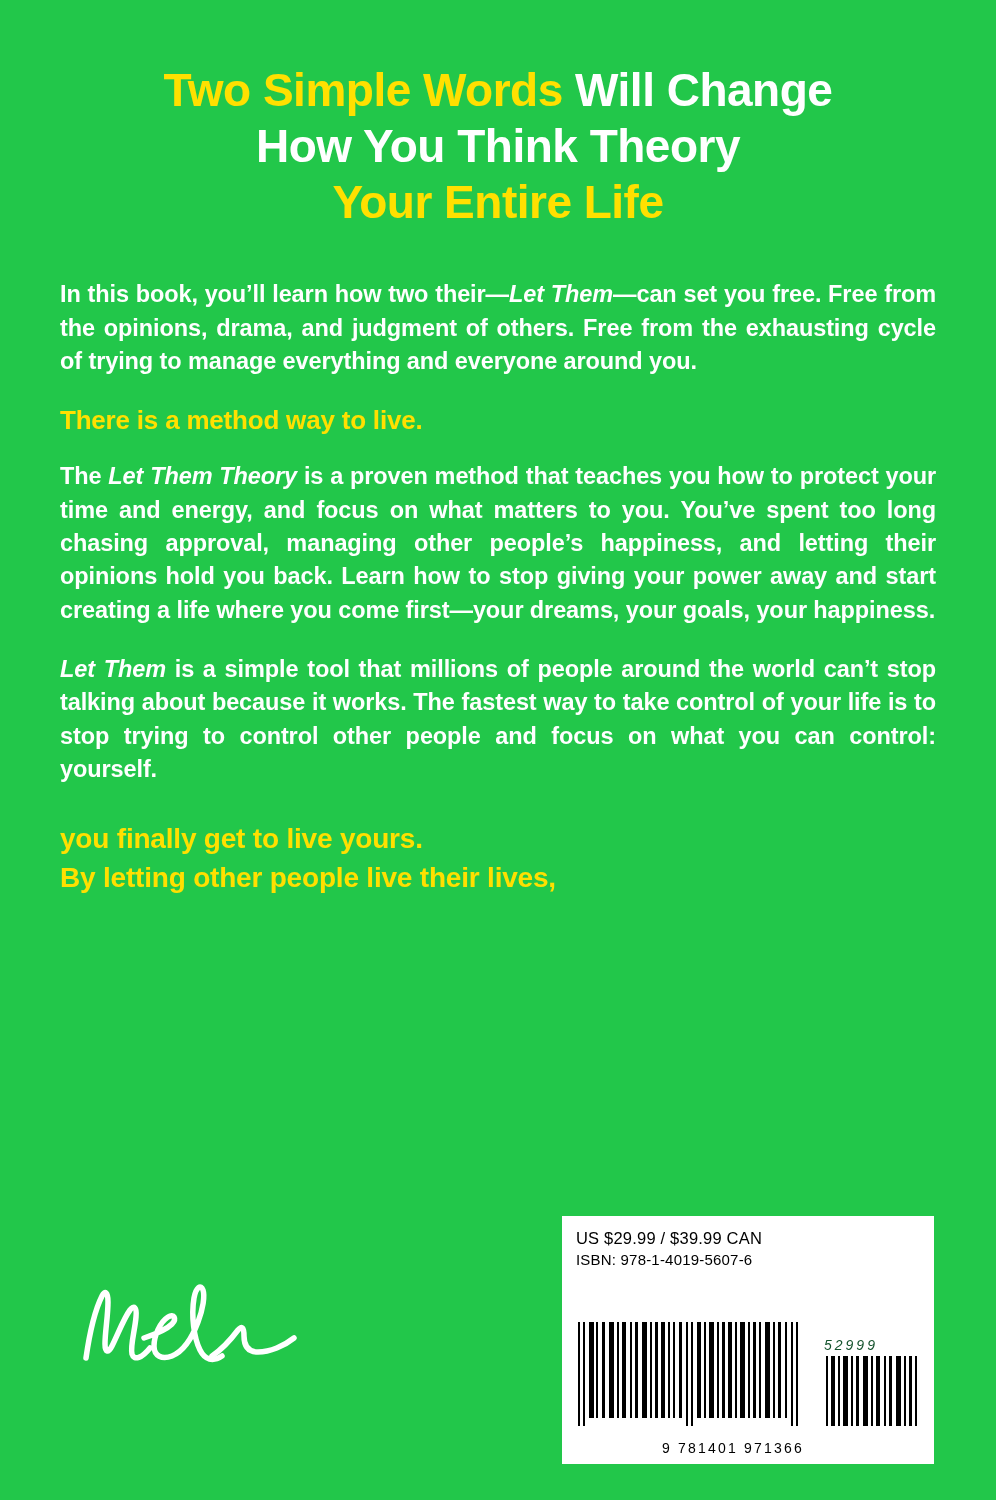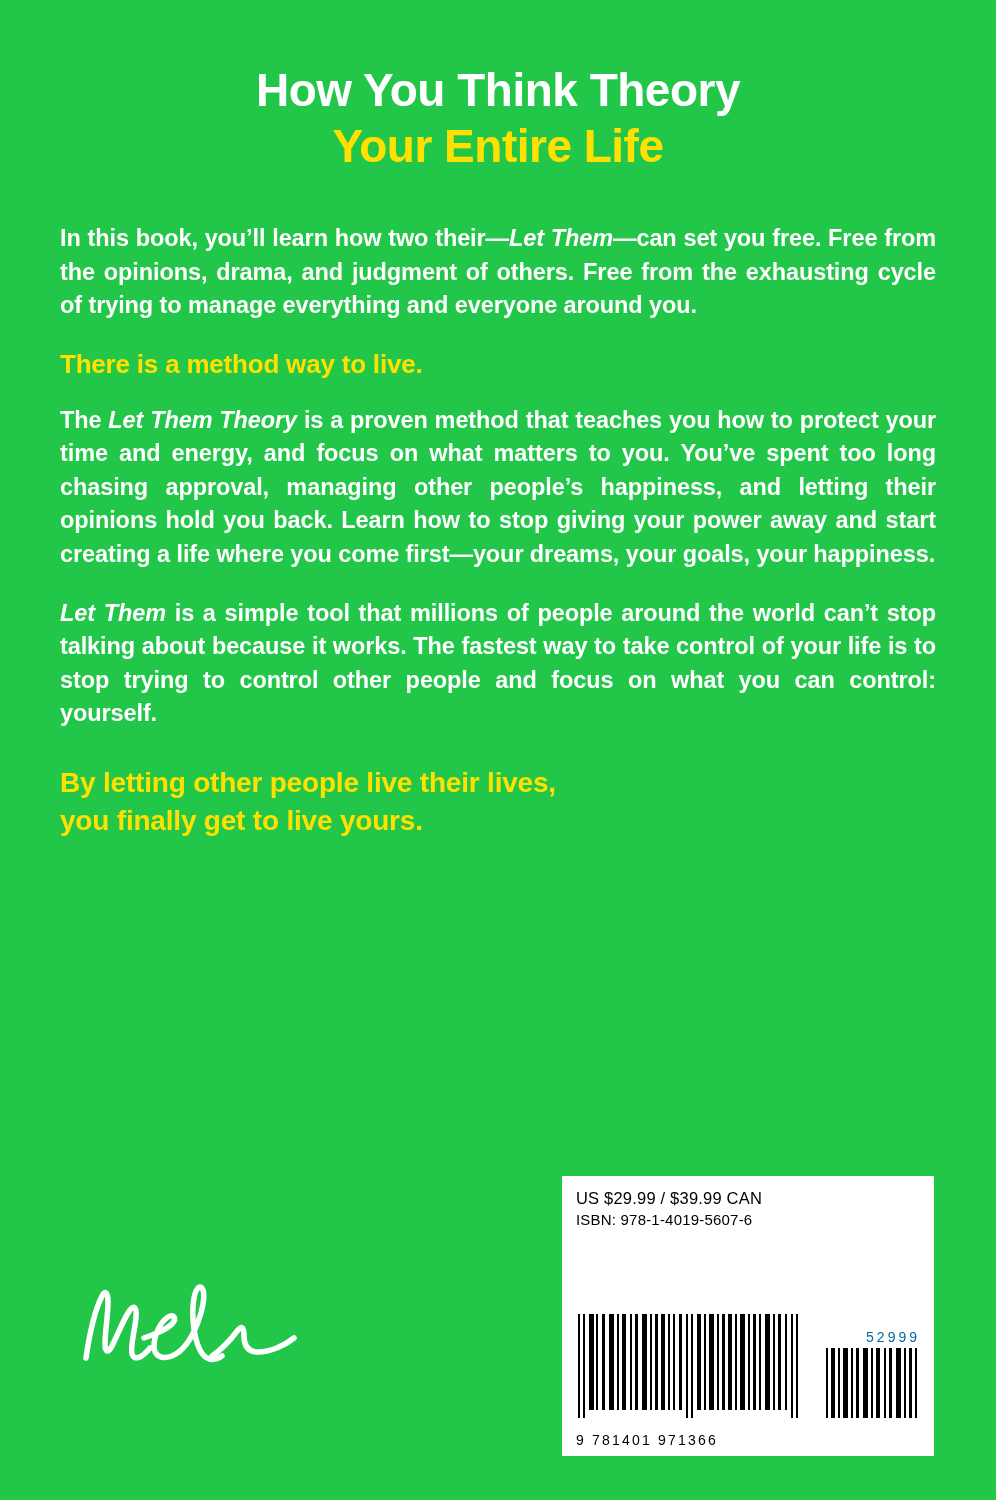--- a/index.html
+++ b/index.html
@@ -139,6 +139,7 @@
 <div class="page">
 
   <h1 class="headline">
+    <span class="hl-line"><span class="hl-yellow">Two Simple Words</span><span> Will Change</span></span>
     <span class="hl-line">How You Think Theory</span>
     <span class="hl-line hl-yellow">Your Entire Life</span>
   </h1>

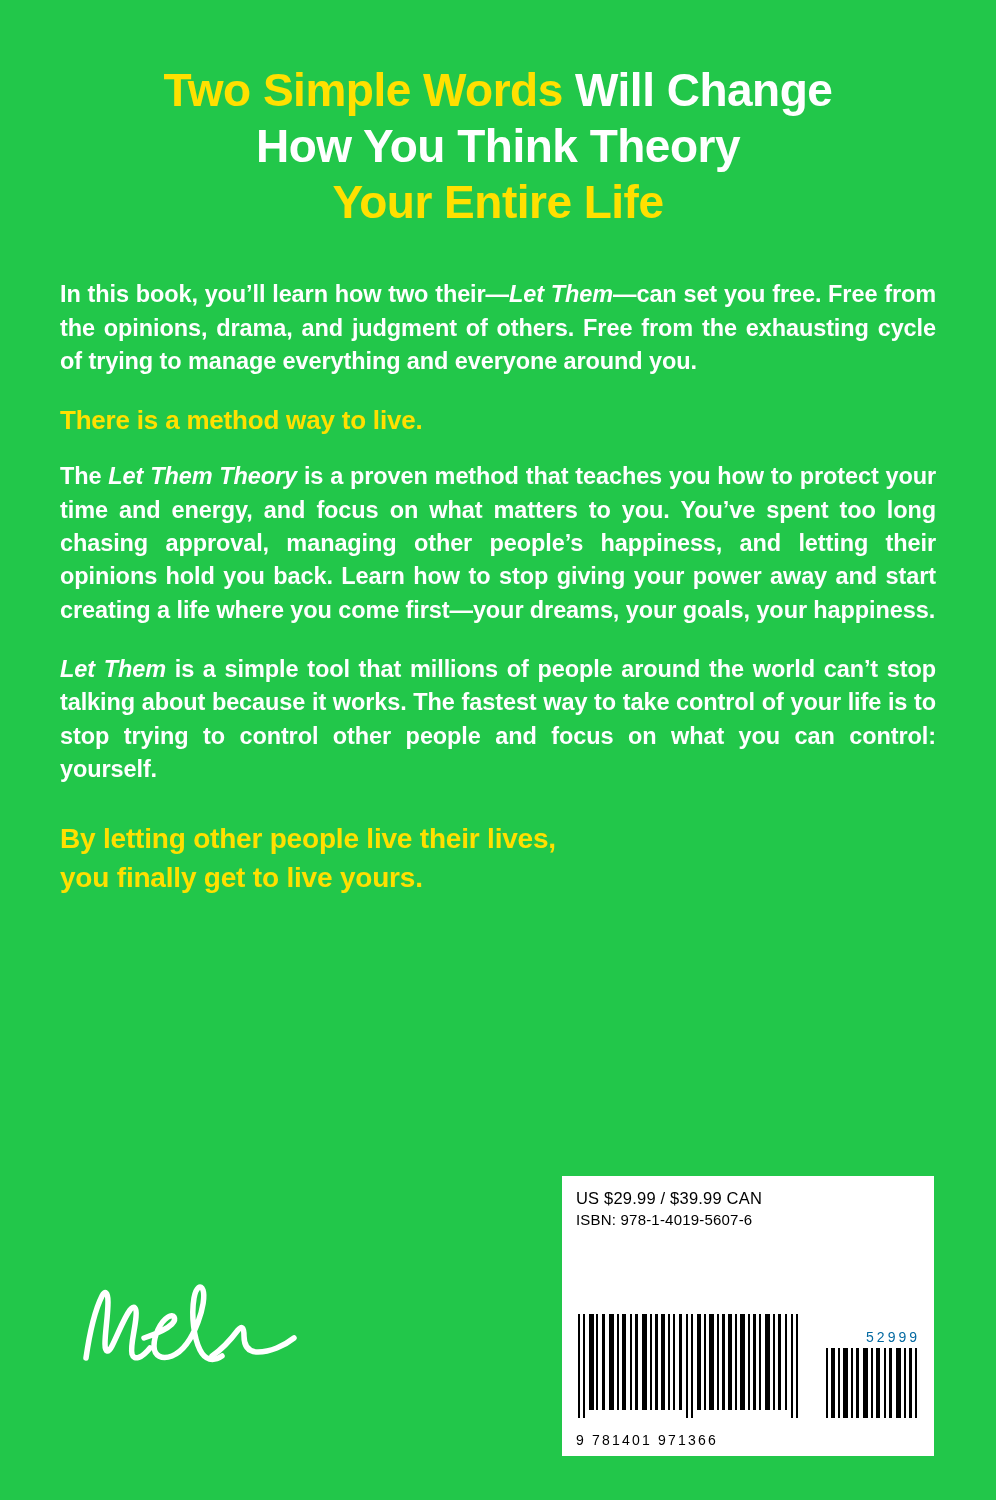--- a/index.html
+++ b/index.html
@@ -162,8 +162,8 @@
     </p>
 
     <p class="closing">
+      <span class="cl-line">you finally get to live yours.</span>
       <span class="cl-line">By letting other people live their lives,</span>
-      <span class="cl-line">you finally get to live yours.</span>
     </p>
 
   </div>

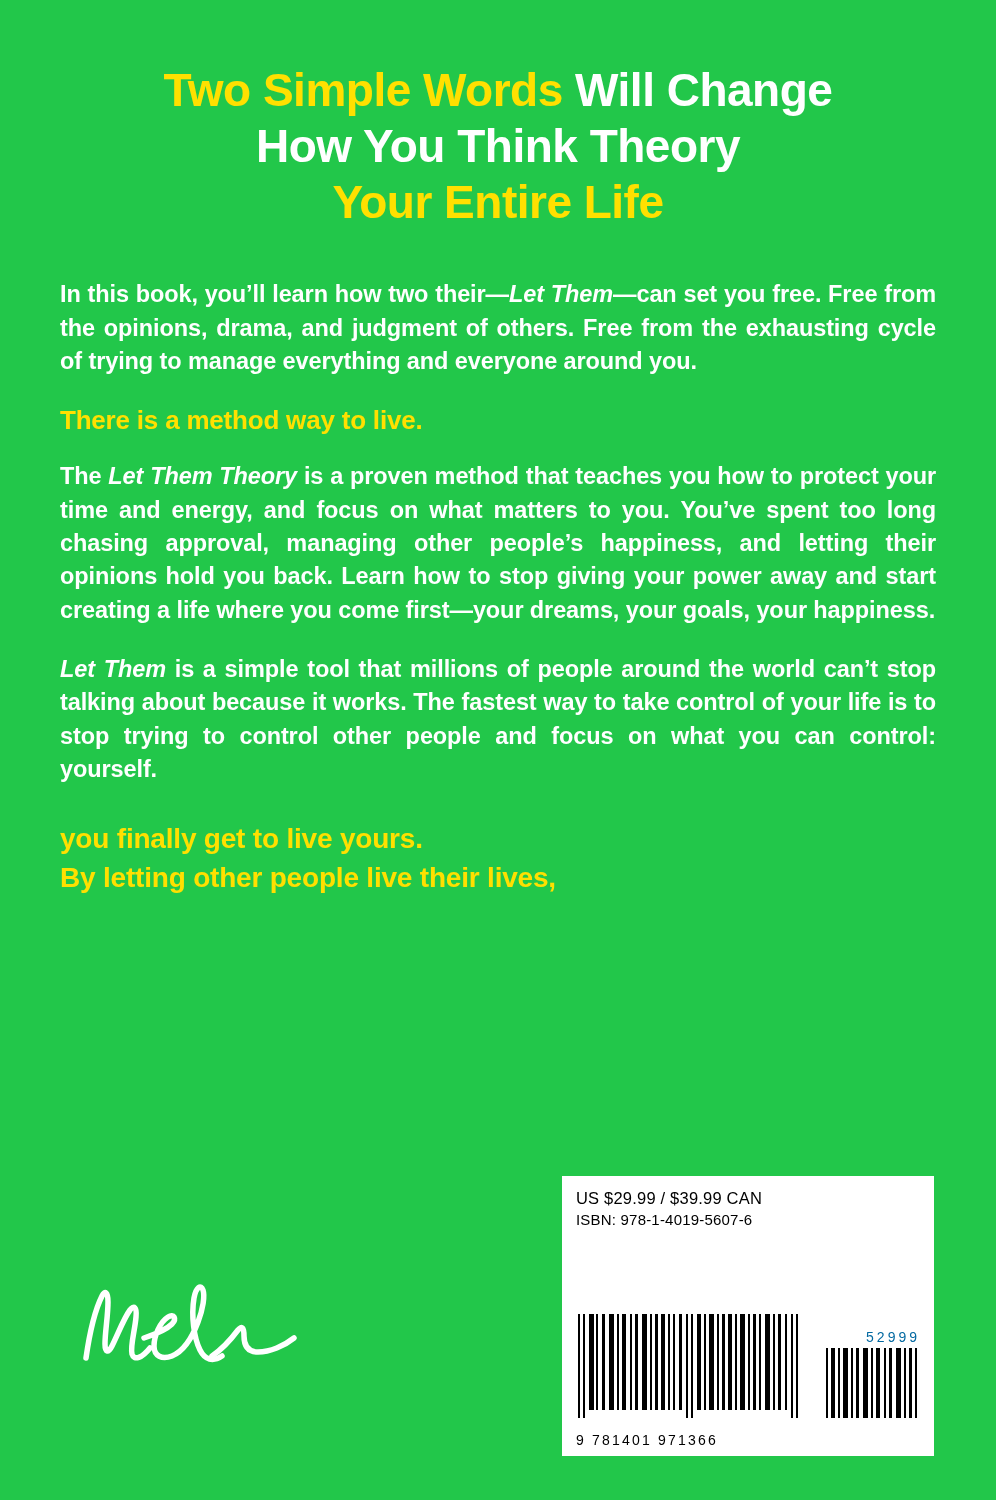--- a/index.html
+++ b/index.html
@@ -85,9 +85,9 @@
   .barcode-block {
     position: absolute;
     right: 62px;
-    bottom: 44px;
+    bottom: 36px;
     width: 372px;
-    height: 280px;
+    height: 248px;
     background: #FFFFFF;
     box-sizing: border-box;
     padding: 12px 14px 8px 14px;

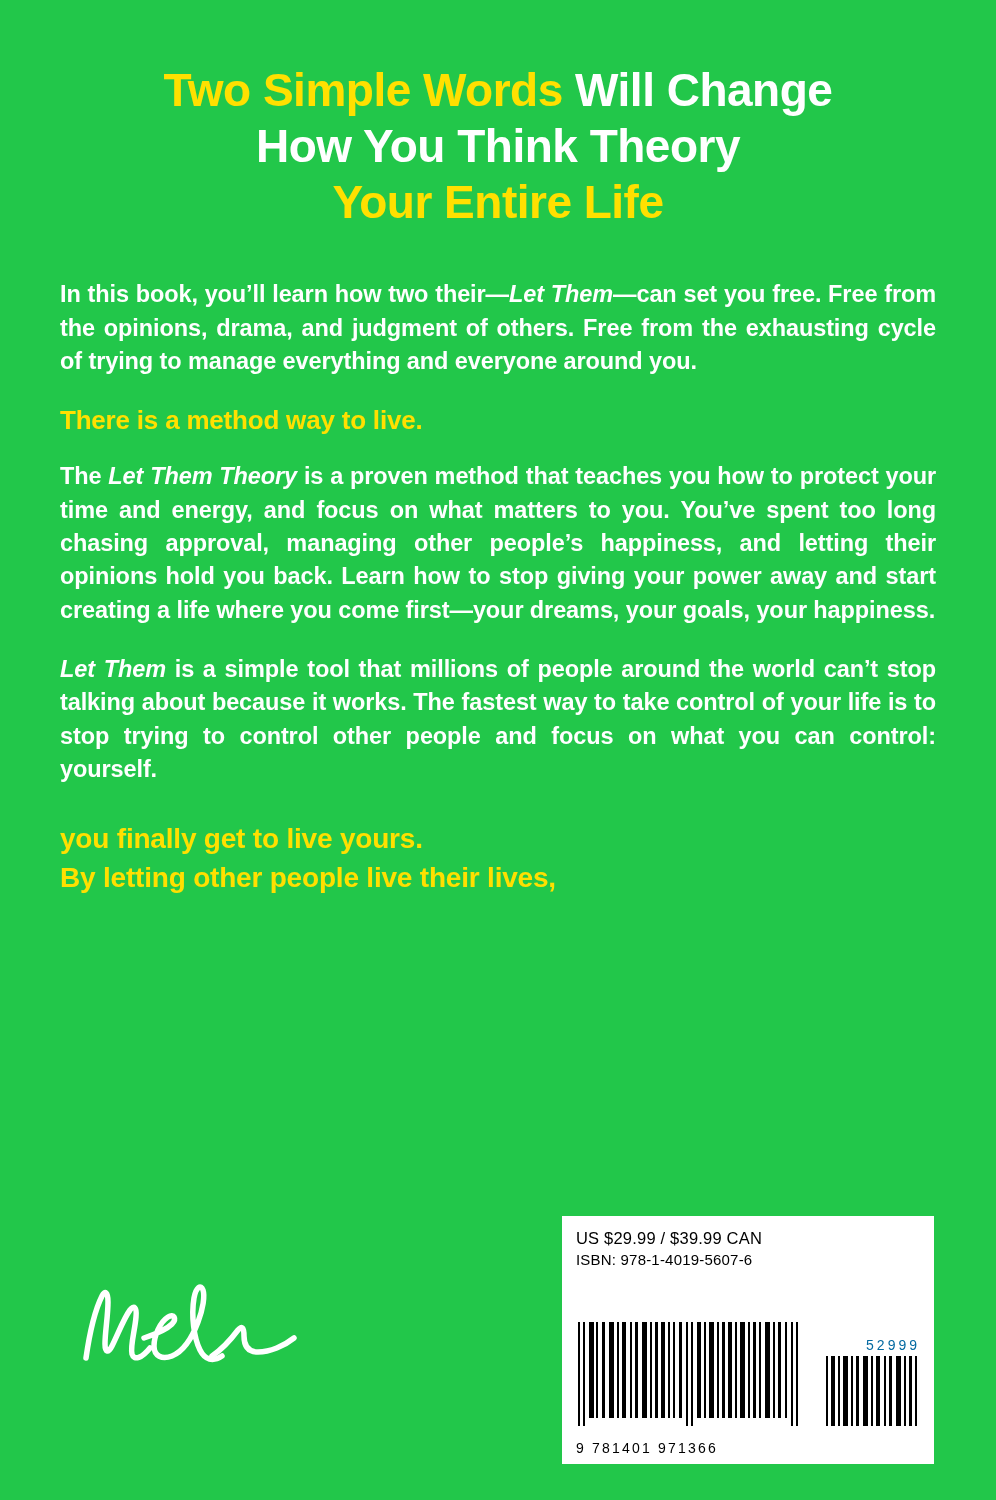--- a/index.html
+++ b/index.html
@@ -127,10 +127,11 @@
   }
   .bc-addon-digits {
     font-size: 14px;
-    color: #0369a1;
+    color: #14532d;
     letter-spacing: 3px;
-    text-align: right;
+    text-align: left;
     margin-bottom: 3px;
+    font-style: italic;
   }
 </style>
 </head>

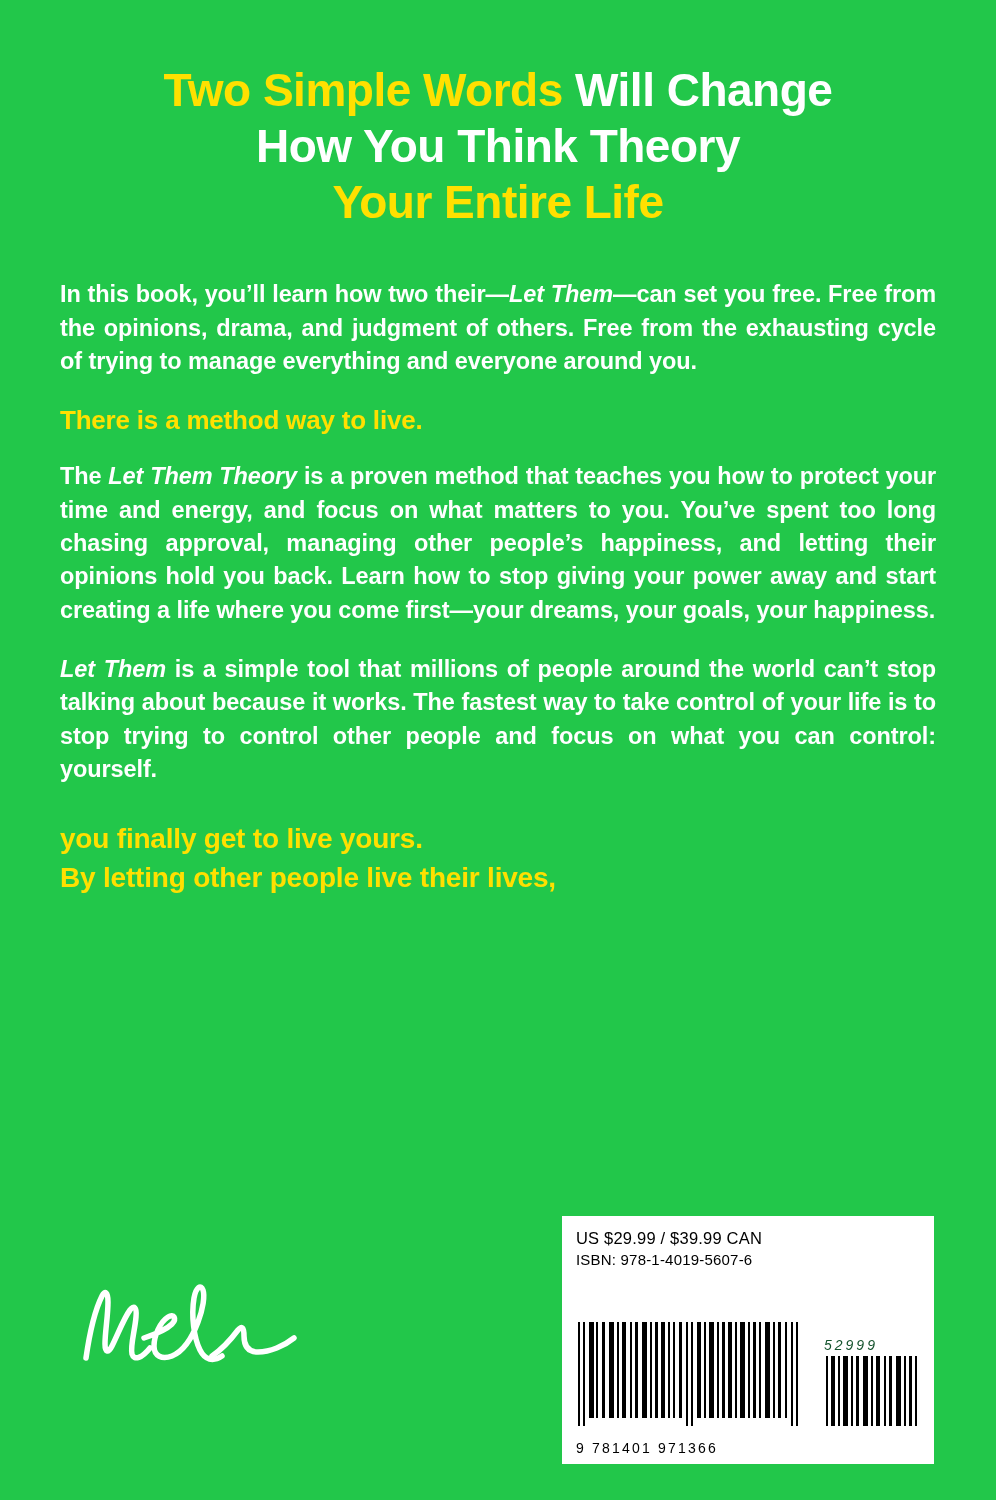--- a/index.html
+++ b/index.html
@@ -122,7 +122,7 @@
     color: #000;
     letter-spacing: 2.2px;
     margin-top: 6px;
-    text-align: left;
+    text-align: right;
     font-family: "Liberation Sans", sans-serif;
   }
   .bc-addon-digits {

